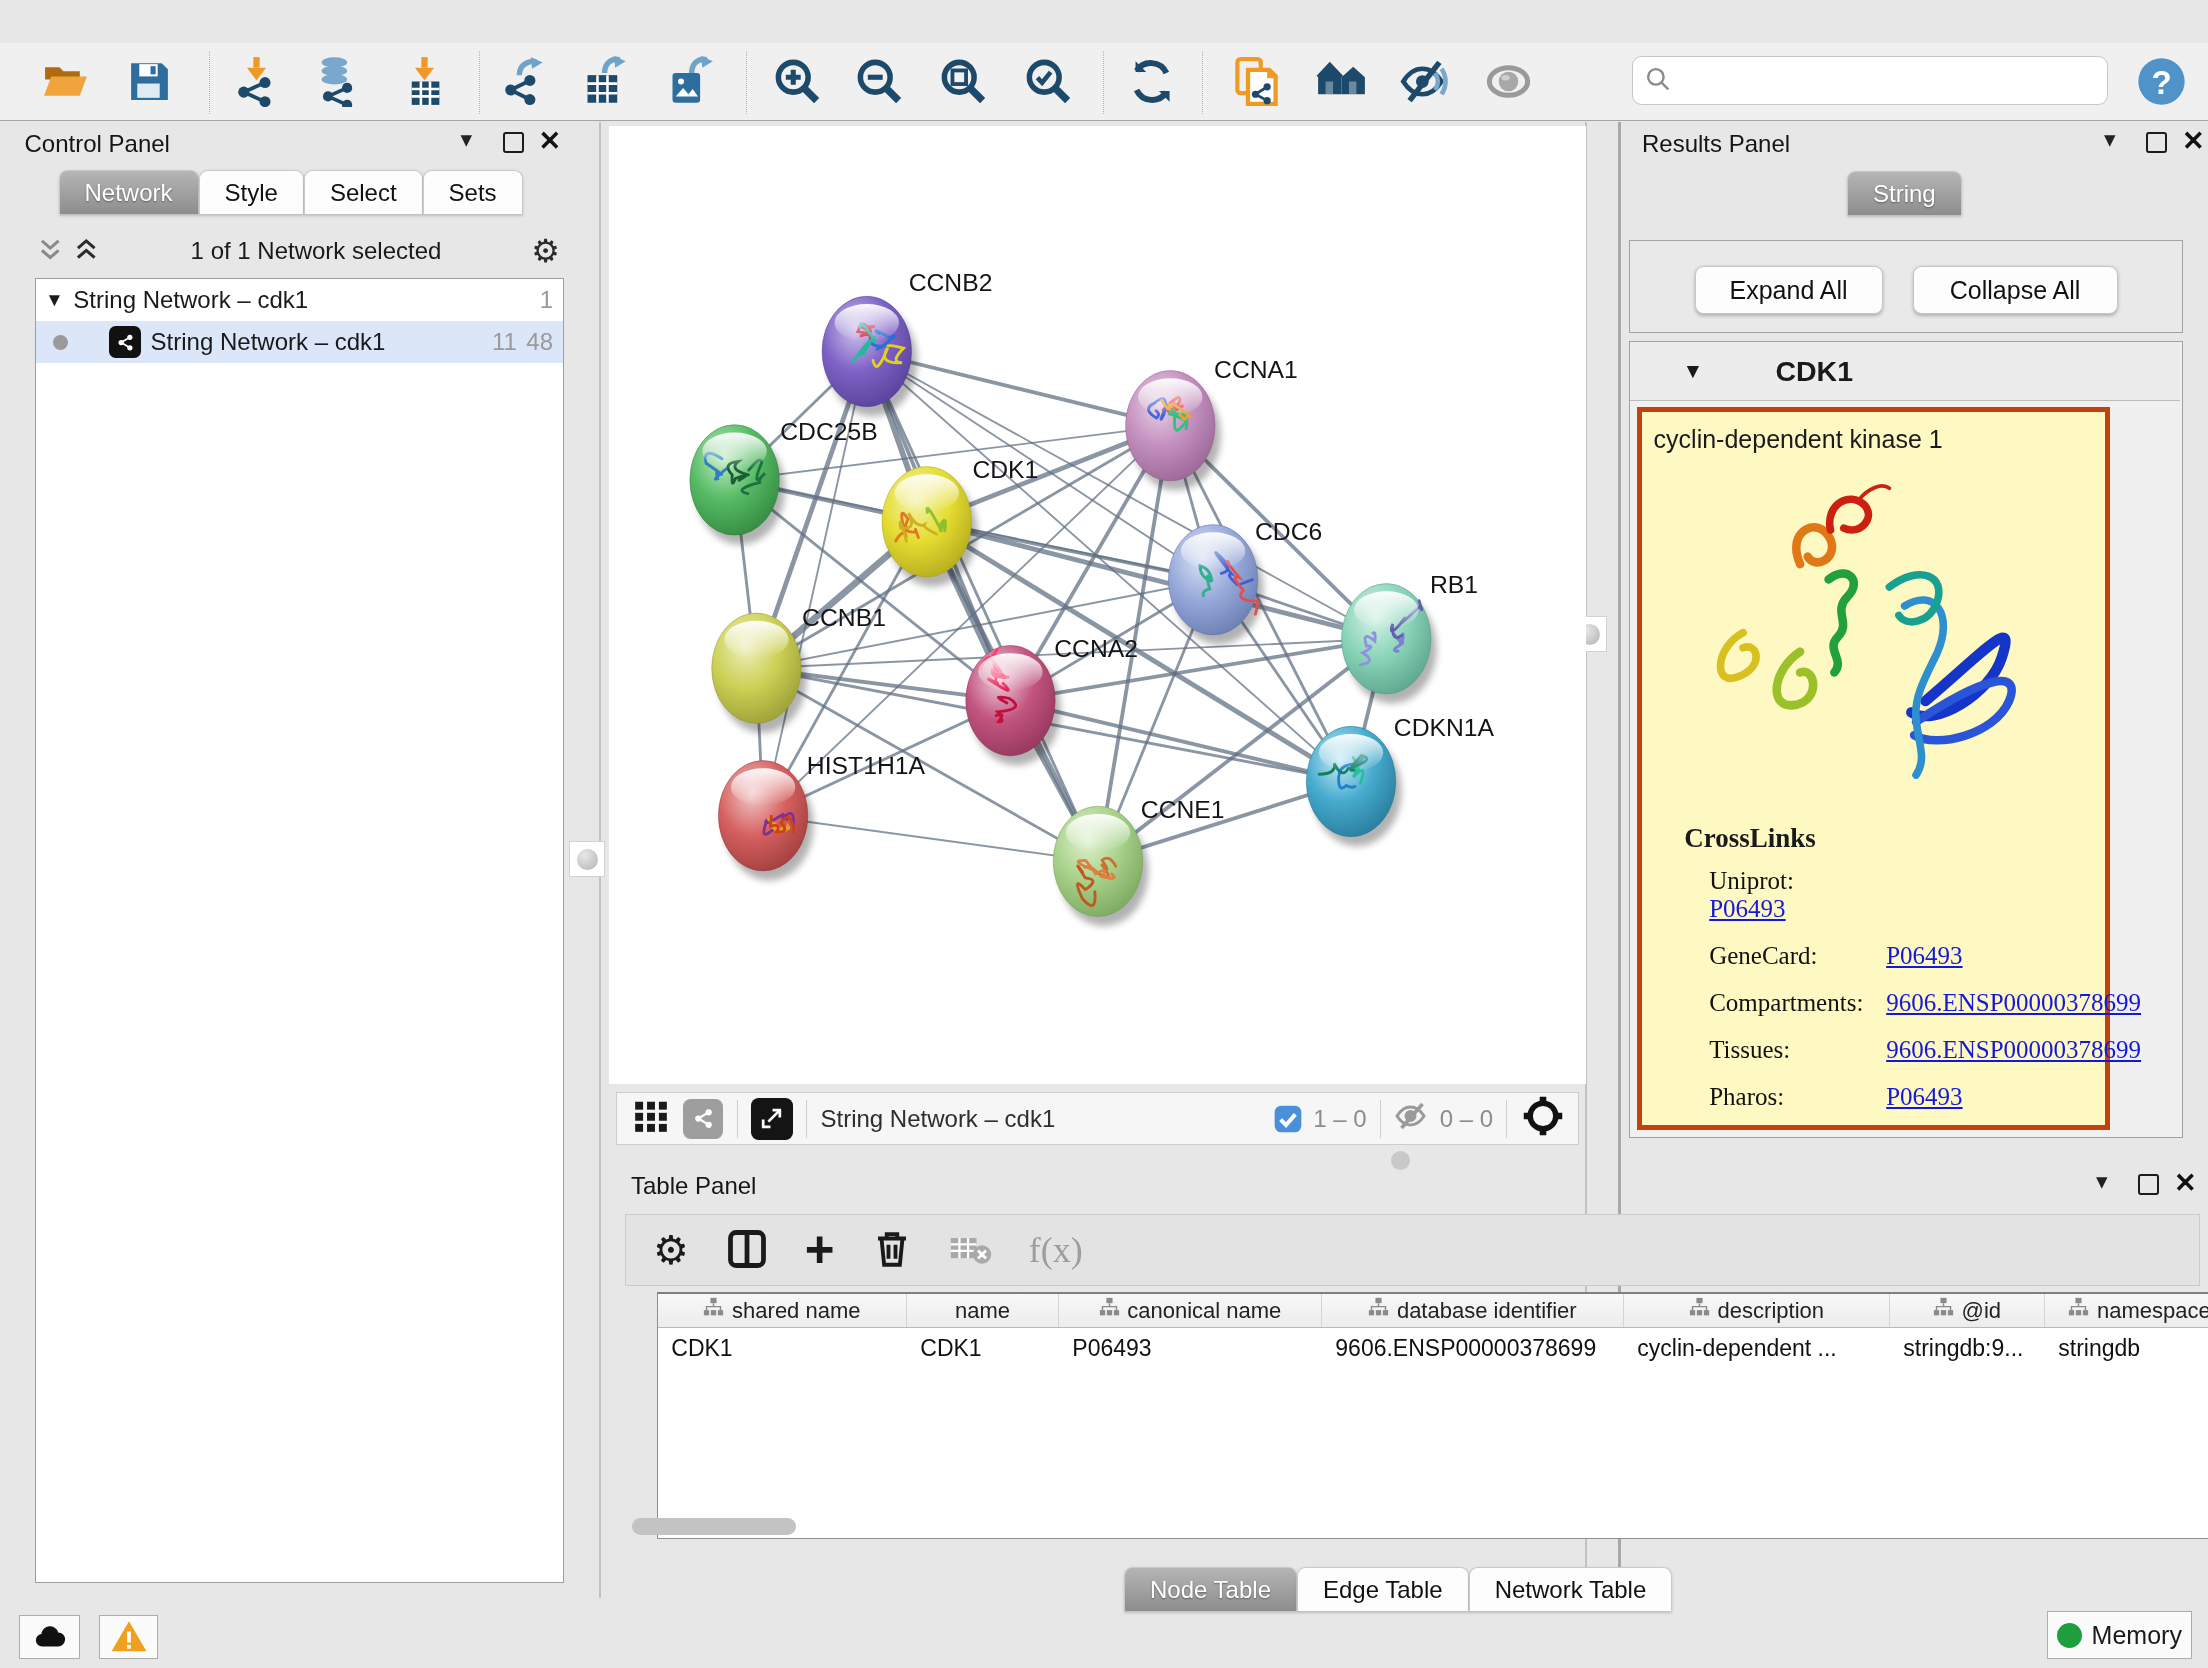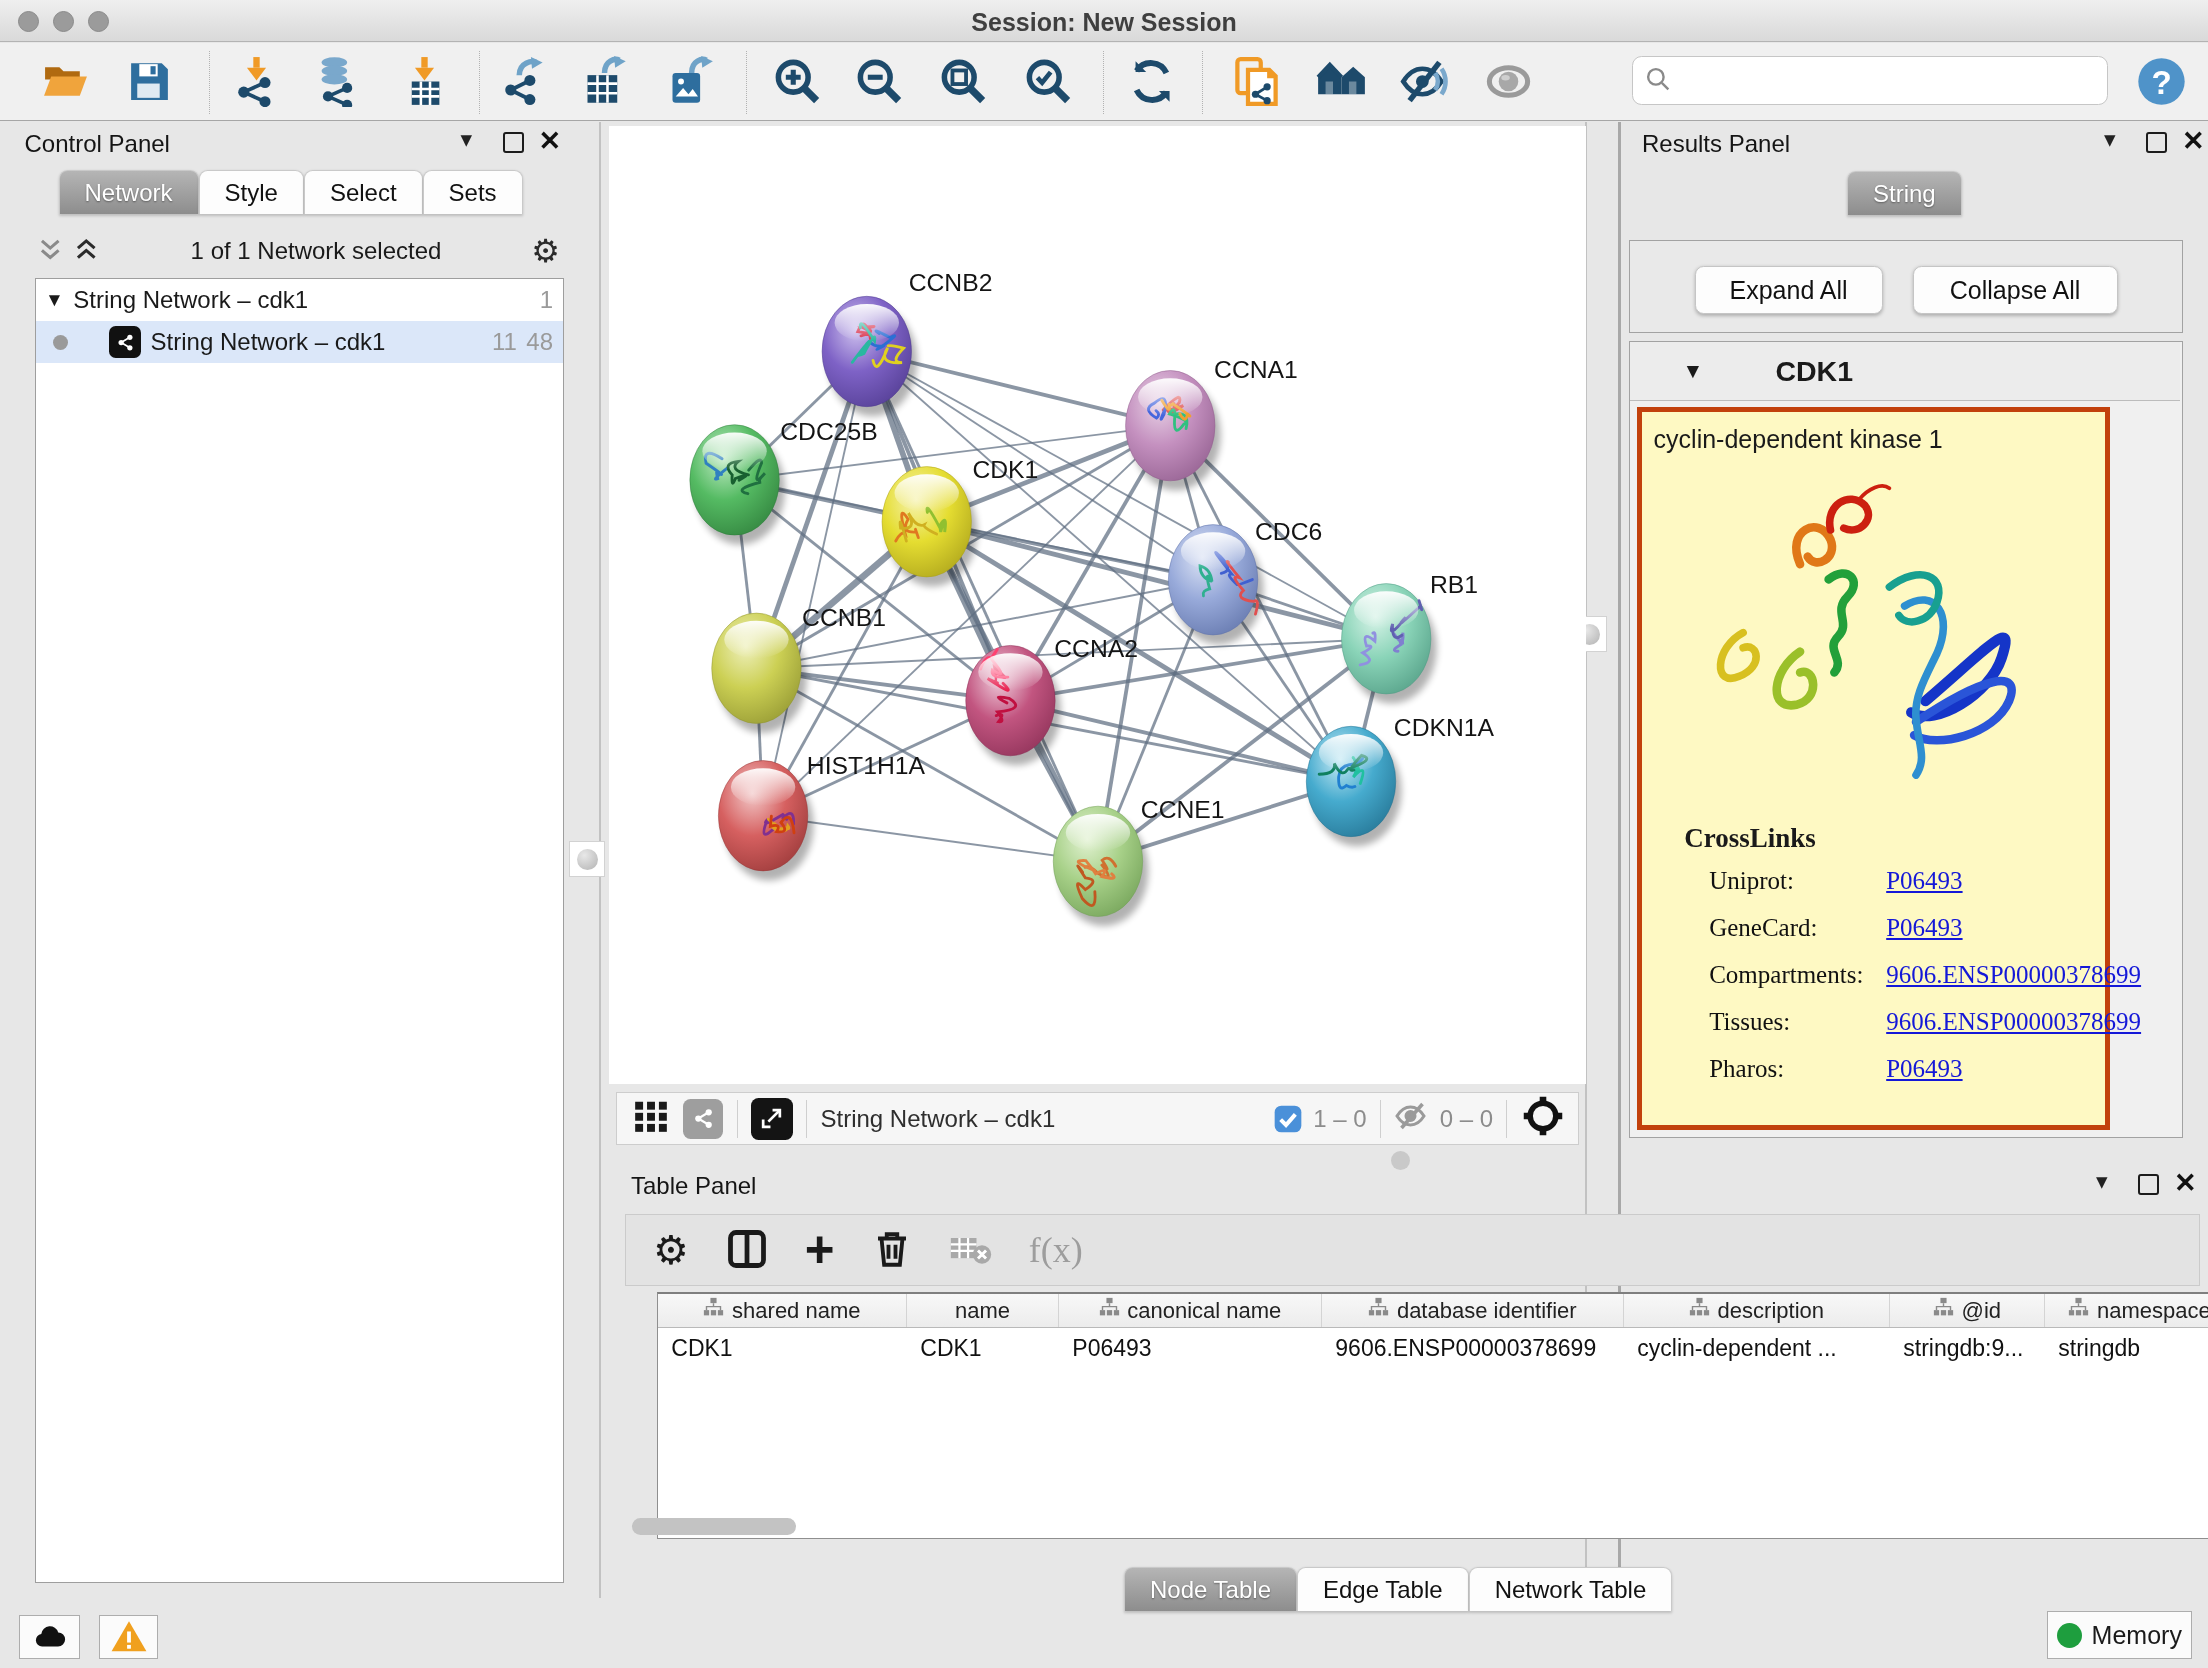--- a/index.html
+++ b/index.html
@@ -80,12 +80,6 @@
 
 <div id="app">
 
-  <div class="abs titlebar">
-    <div class="abs traffic" style="left:18px"></div>
-    <div class="abs traffic" style="left:53px"></div>
-    <div class="abs traffic" style="left:88px"></div>
-    <div class="abs win-title">Session: New Session</div>
-  </div>
 
   <div class="abs toolbar">
     <div class="abs tbtn" style="left:38px">

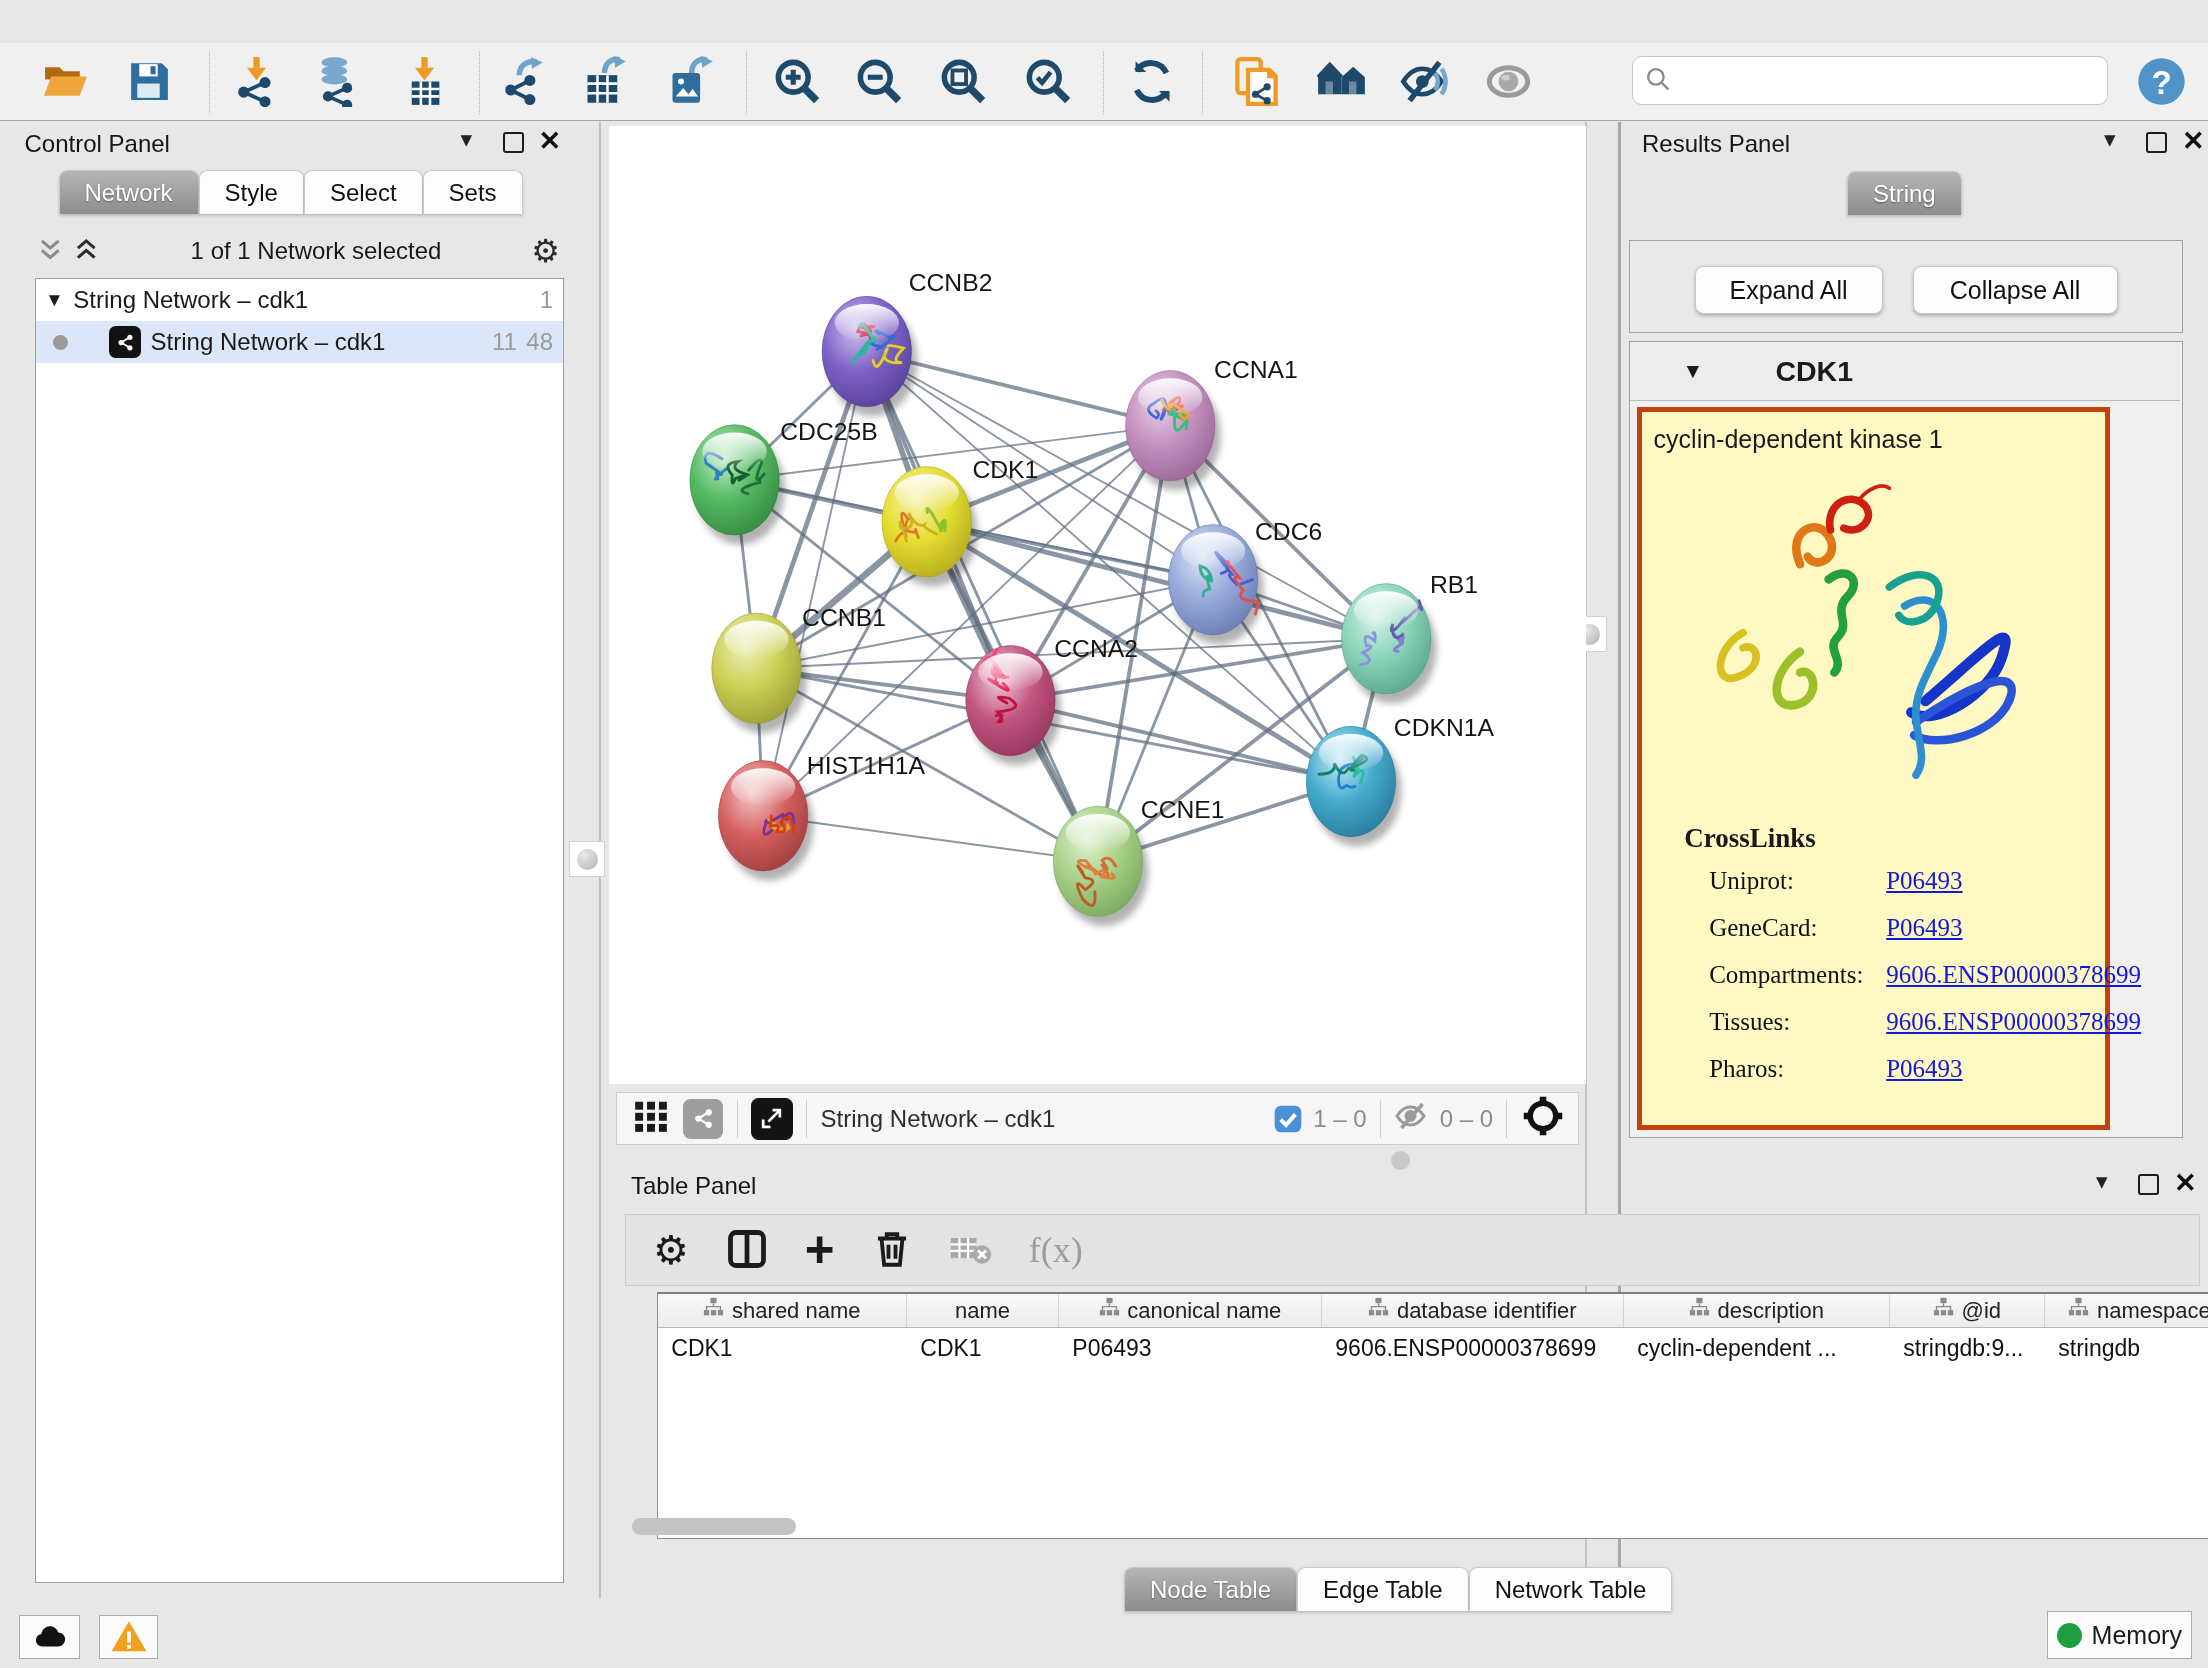--- a/index.html
+++ b/index.html
@@ -634,7 +634,7 @@
 
         <div class="abs serif" style="left:42px;top:411px;font-size:27px;font-weight:bold">CrossLinks</div>
         <div class="abs" id="crosslinks" style="left:67px;top:455px;width:457px">
-            <div style="display: flex; margin-bottom: 19px; align-items: baseline;">
+            <div style="display: flex; margin-bottom: 19px; align-items: baseline; flex-direction: column;">
               <span class="xlabel" style="width: 177px;">Uniprot:</span>
               <a class="xlink" href="#">P06493</a>
             </div>

